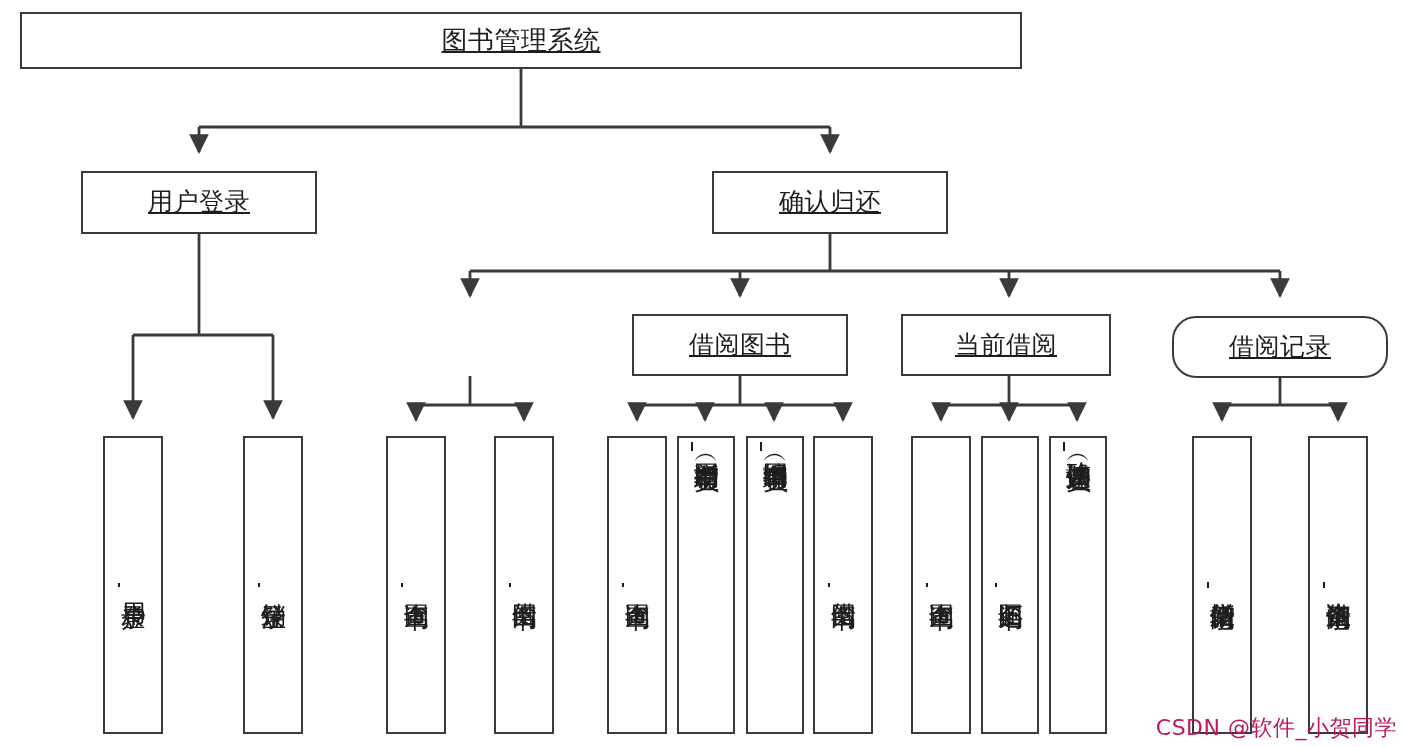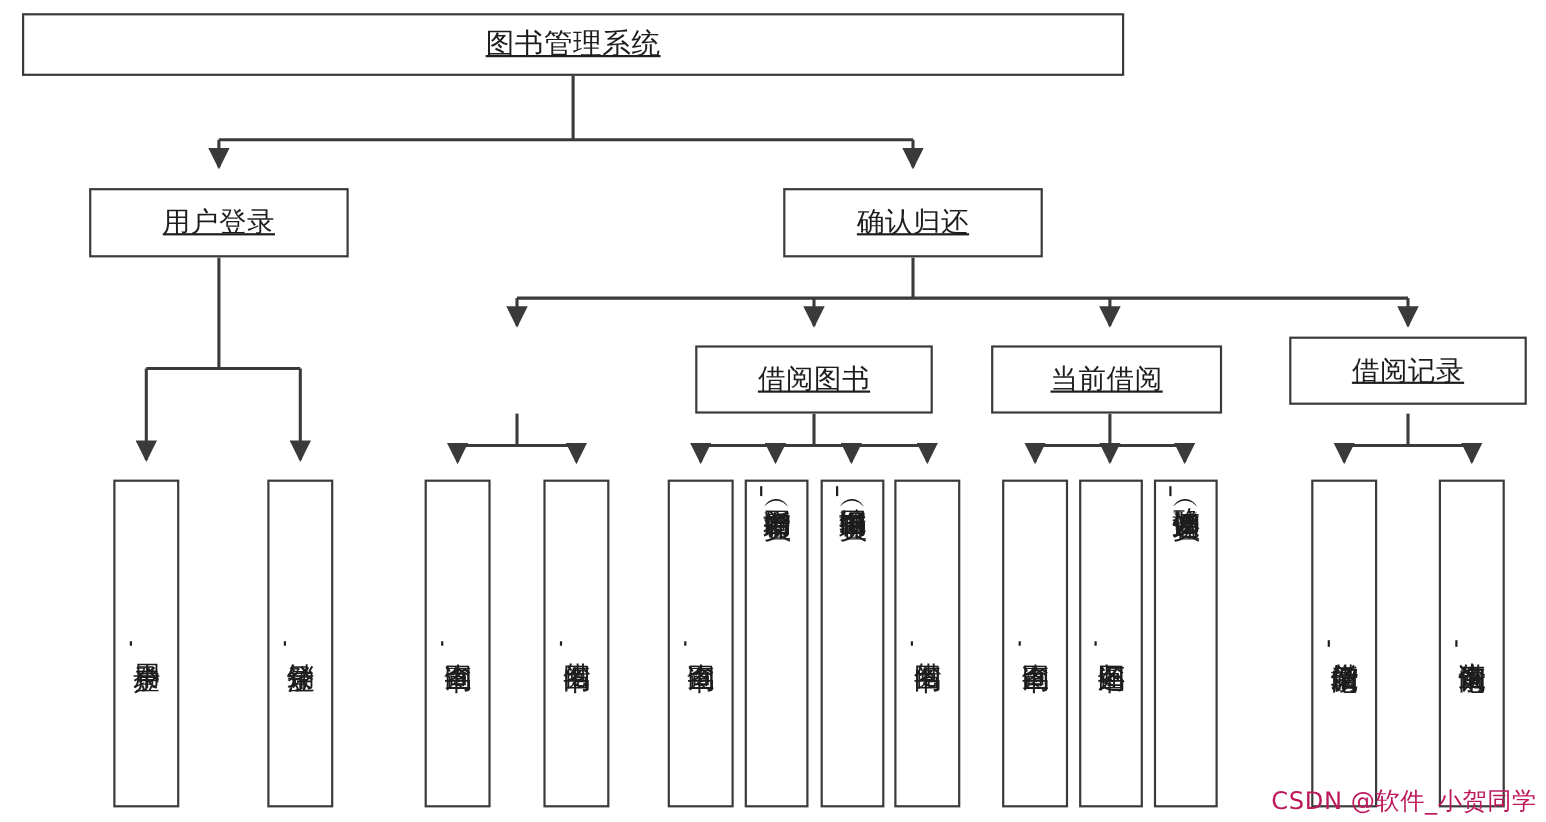--- a/index.html
+++ b/index.html
@@ -146,7 +146,7 @@
   <div class="node h" style="left:901px; top:314px; width:210px; height:62px;">
     <span class="label">当前借阅</span>
   </div>
-  <div class="node h" style="left:1172px; top:306px; width:216px; height:62px;">
+  <div class="node h" style="left:1172px; top:316px; width:216px; height:62px;border-radius:24px;">
     <span class="label">借阅记录</span>
   </div>
 

